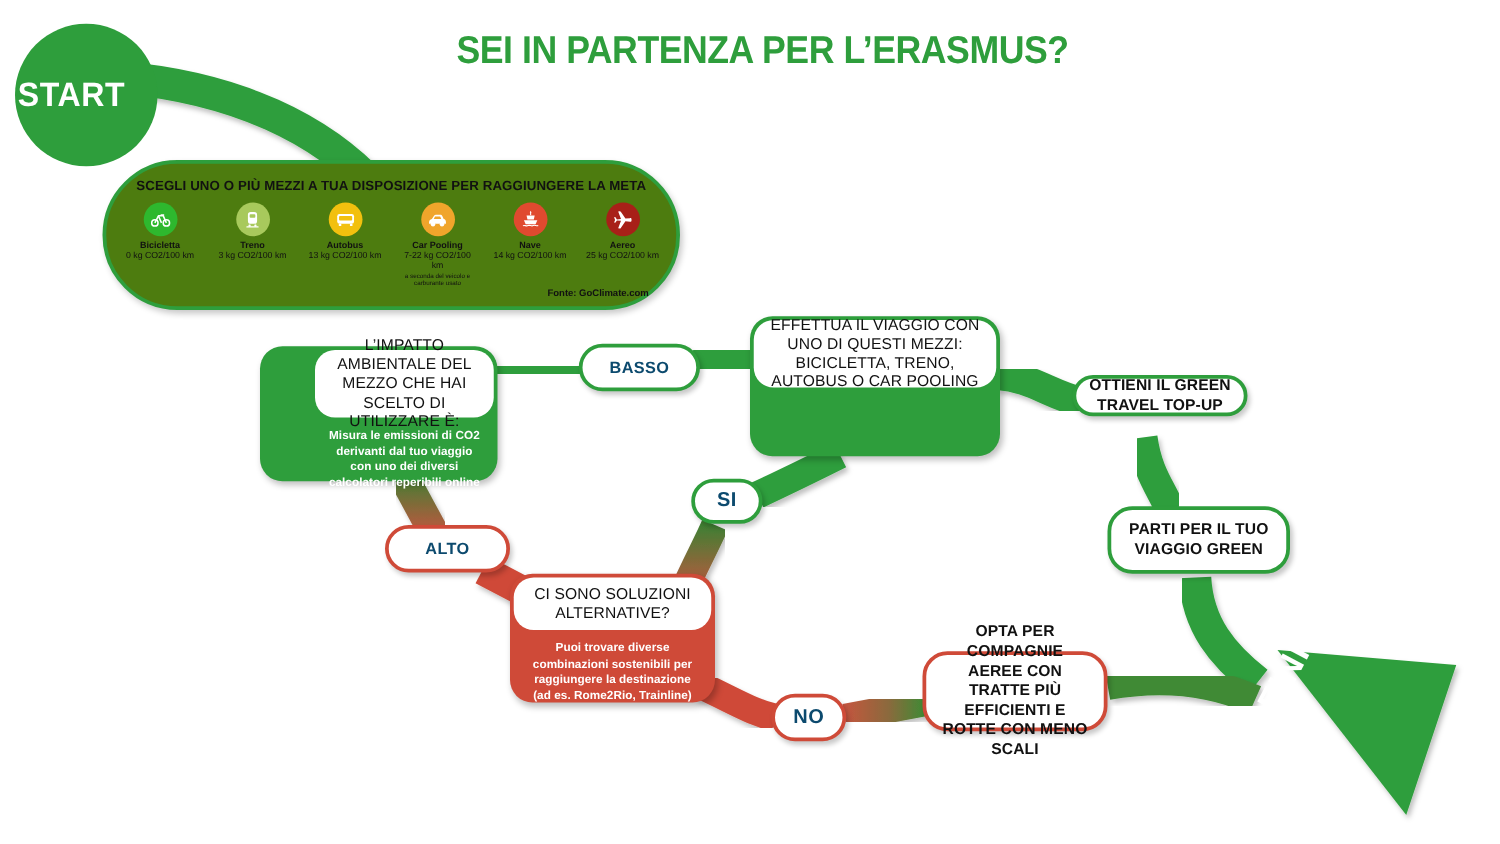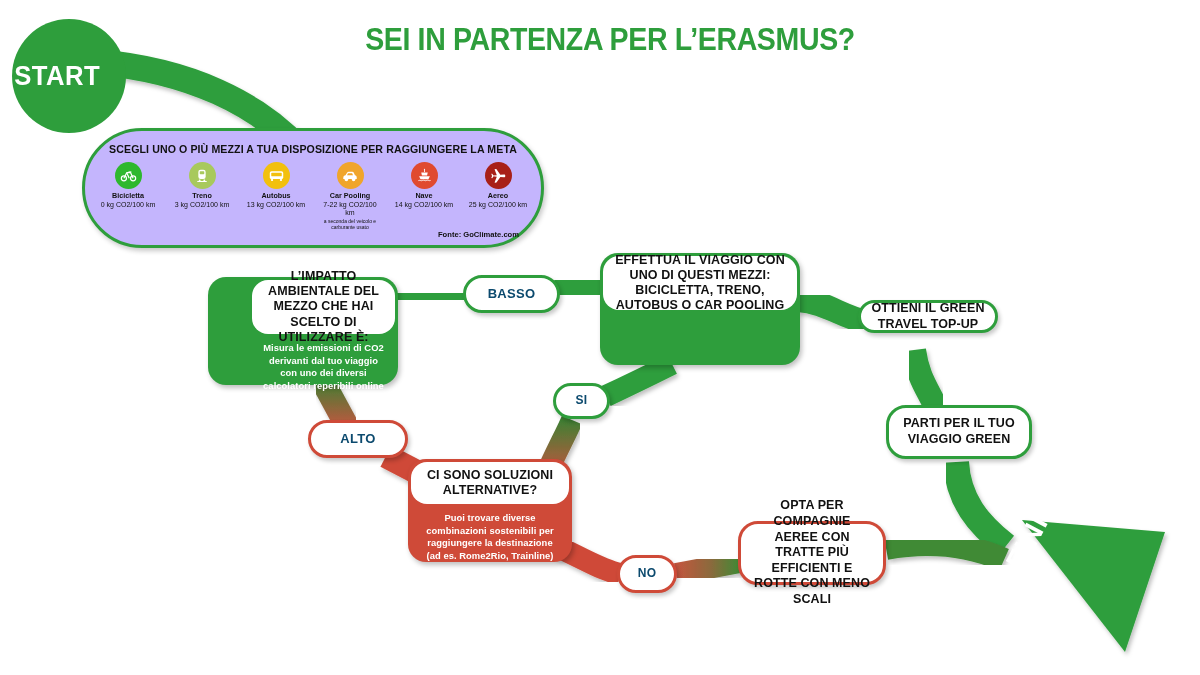--- a/index.html
+++ b/index.html
@@ -94,7 +94,7 @@
   
   .transport-card{
     position:absolute;left:82px;top:128px;width:462px;height:120px;
-    background:#c4b5fd;border:3px solid #2e9e3c;border-radius:60px;
+    background:#4d7c0f;border:3px solid #2e9e3c;border-radius:60px;
     box-shadow:2px 3px 5px rgba(0,0,0,0.22);
     box-sizing:border-box;
   }

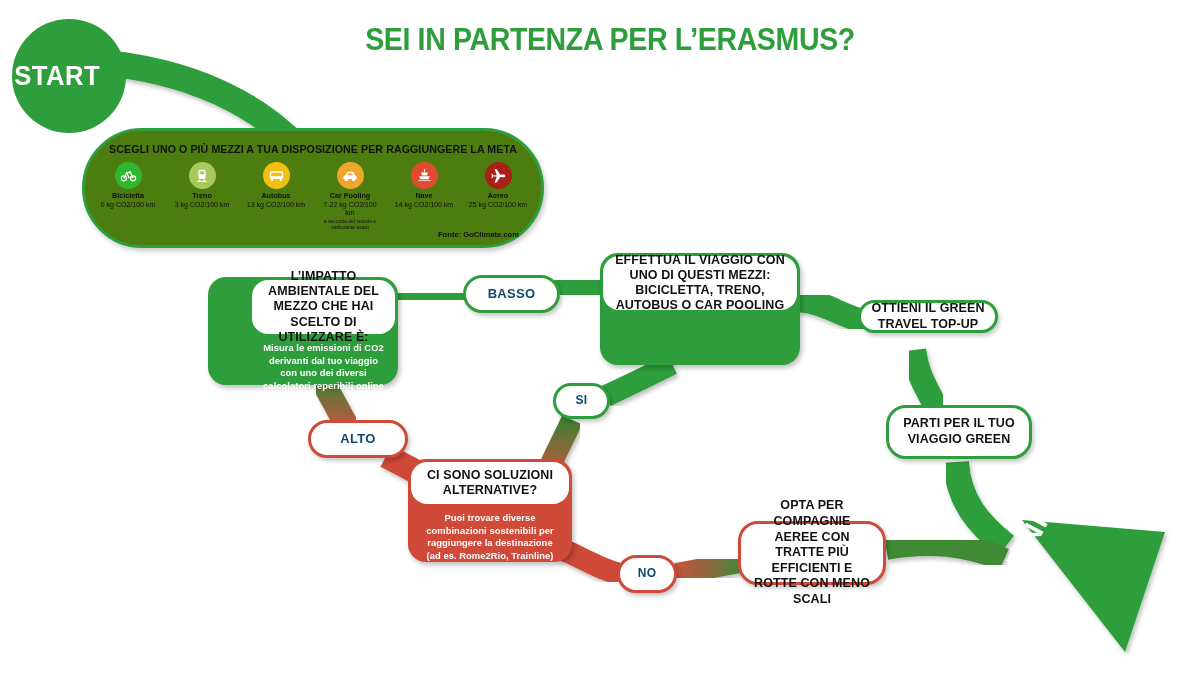--- a/index.html
+++ b/index.html
@@ -71,7 +71,7 @@
     text-align:center;
   }
   .card-head span{
-    color:#111111;font-weight:bold;font-size:12.5px;line-height:1.22;
+    color:#111111;font-weight:normal;font-size:12.5px;line-height:1.22;
     letter-spacing:0.1px;padding:6px 10px;display:block;
   }
   .card-body{

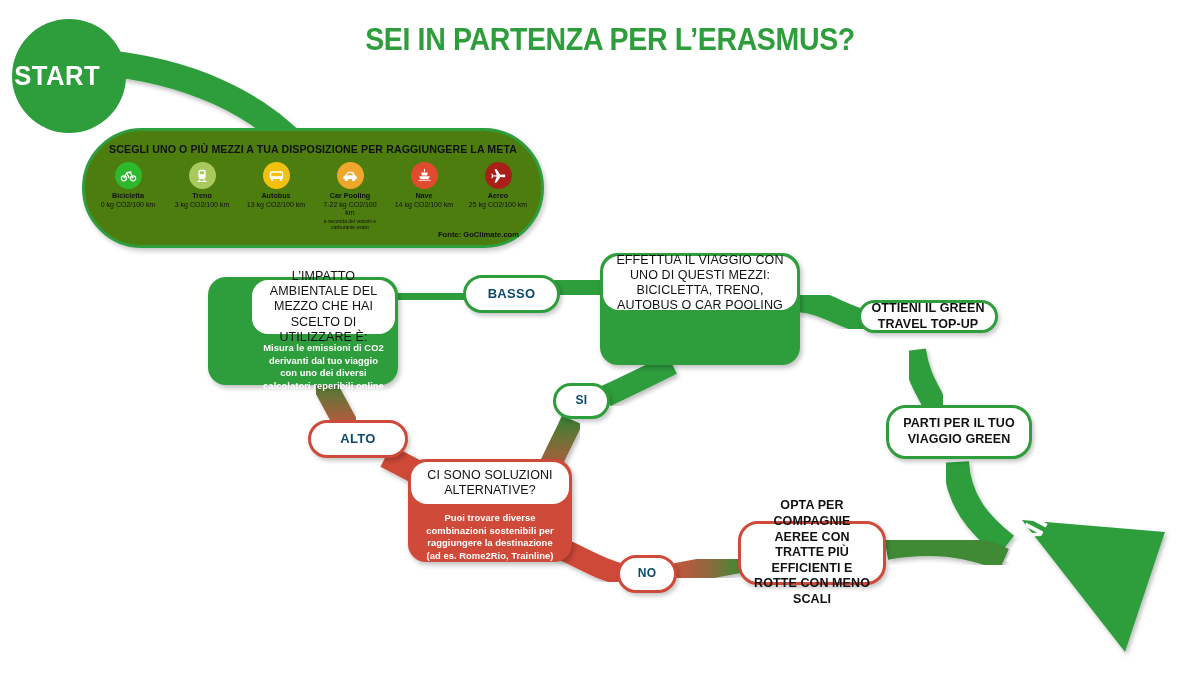--- a/index.html
+++ b/index.html
@@ -54,7 +54,7 @@
     color:#0c4a6e;font-size:13px;font-weight:bold;letter-spacing:0.3px;
     text-align:center;line-height:1.15;padding:0 8px;
   }
-  .pill.small span{font-size:12px;}
+  .pill.small span{font-size:16px;}
 
   
   .card{

